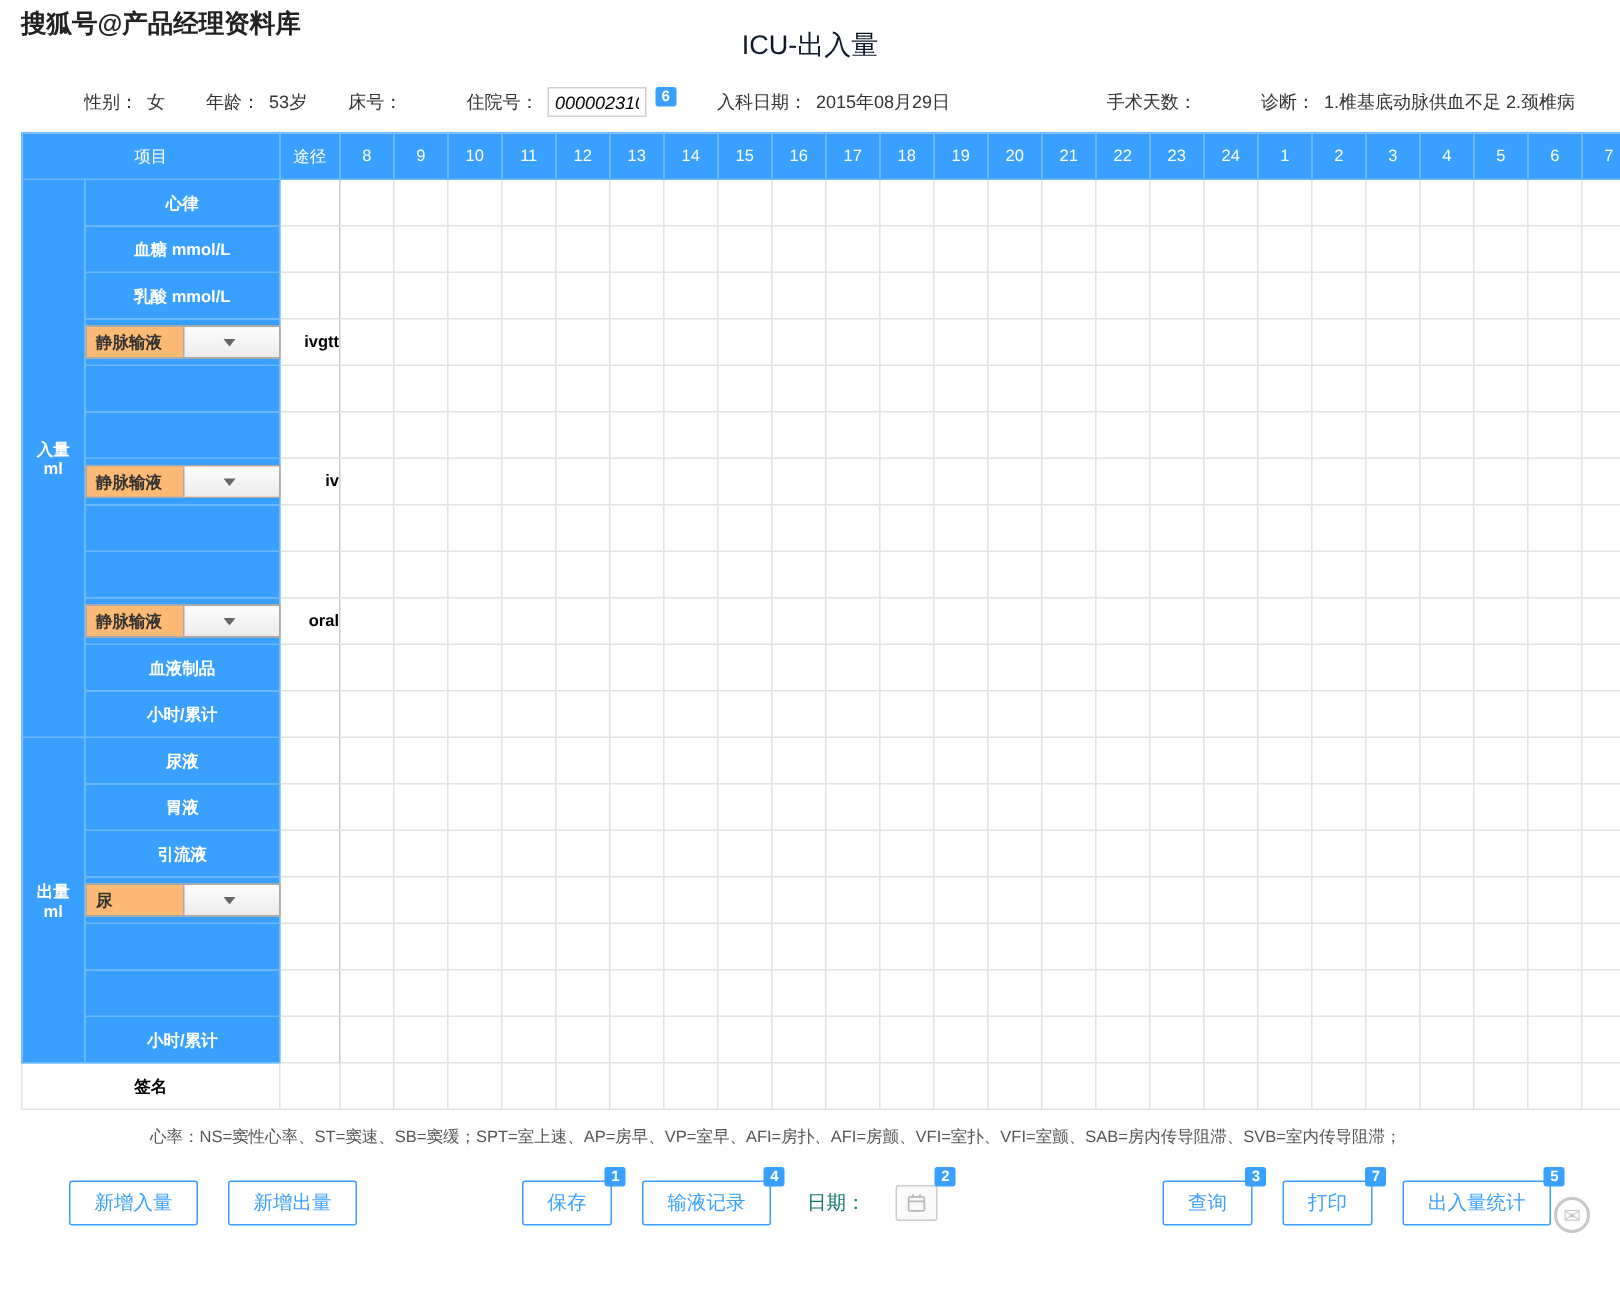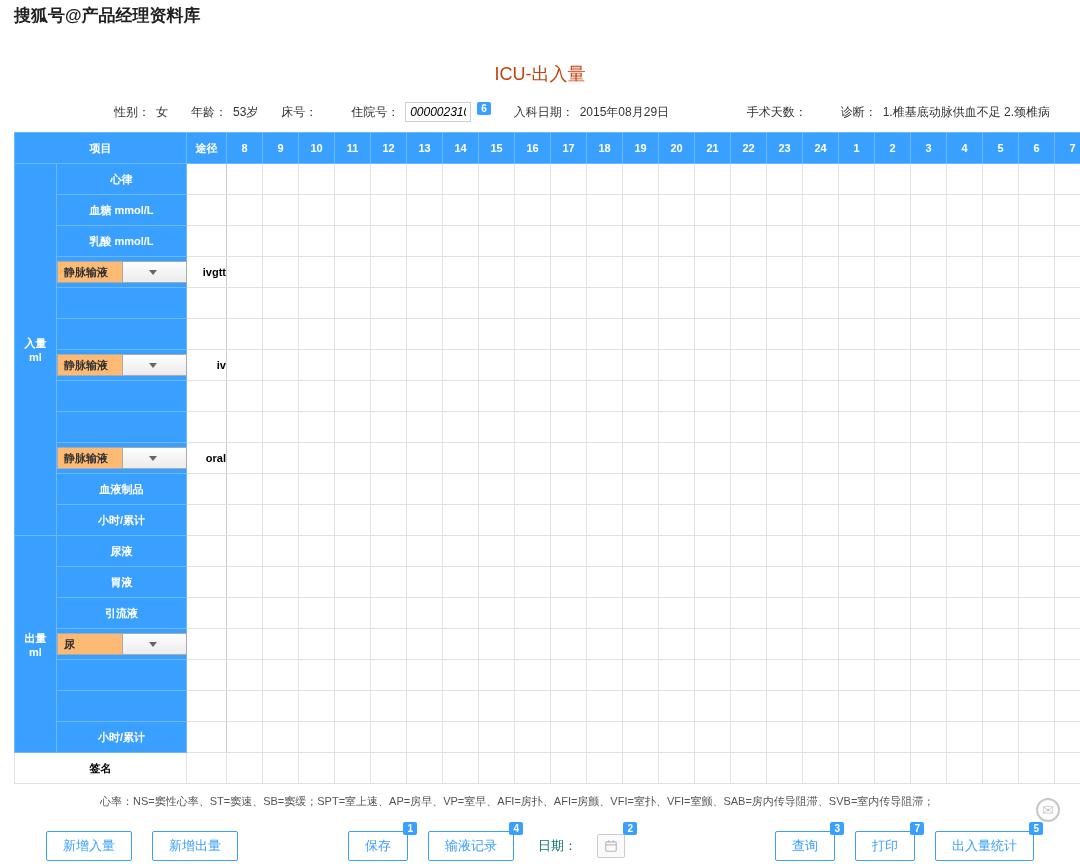--- a/index.html
+++ b/index.html
@@ -7,7 +7,7 @@
 .watermark-top { position: absolute; top: 4px; left: 14px; font-size: 17px; font-weight: bold; color: #222; text-shadow: 1px 0 #fff, -1px 0 #fff, 0 1px #fff, 0 -1px #fff; }
 .watermark-bottom { position: absolute; right: 20px; bottom: 42px; font-size: 22px; color: #c8c8c8; display: flex; align-items: center; gap: 8px; }
 .watermark-bottom .wm-icon { width: 24px; height: 24px; border: 2px solid #c8c8c8; border-radius: 50%; display: inline-flex; align-items: center; justify-content: center; font-size: 14px; }
-.title { text-align: center; font-size: 18px; font-weight: 500; padding: 18px 0 10px; color: #c2410c; margin-top: 44px; }
+.title { text-align: center; font-size: 18px; font-weight: 500; padding: 18px 0 10px; color: #0f172a; }
 .info-row { display: flex; align-items: center; padding: 6px 30px 10px 114px; gap: 6px; font-size: 12px; color: #333; }
 .info-row .field { white-space: nowrap; }
 .info-row .gap-sm { width: 20px; }

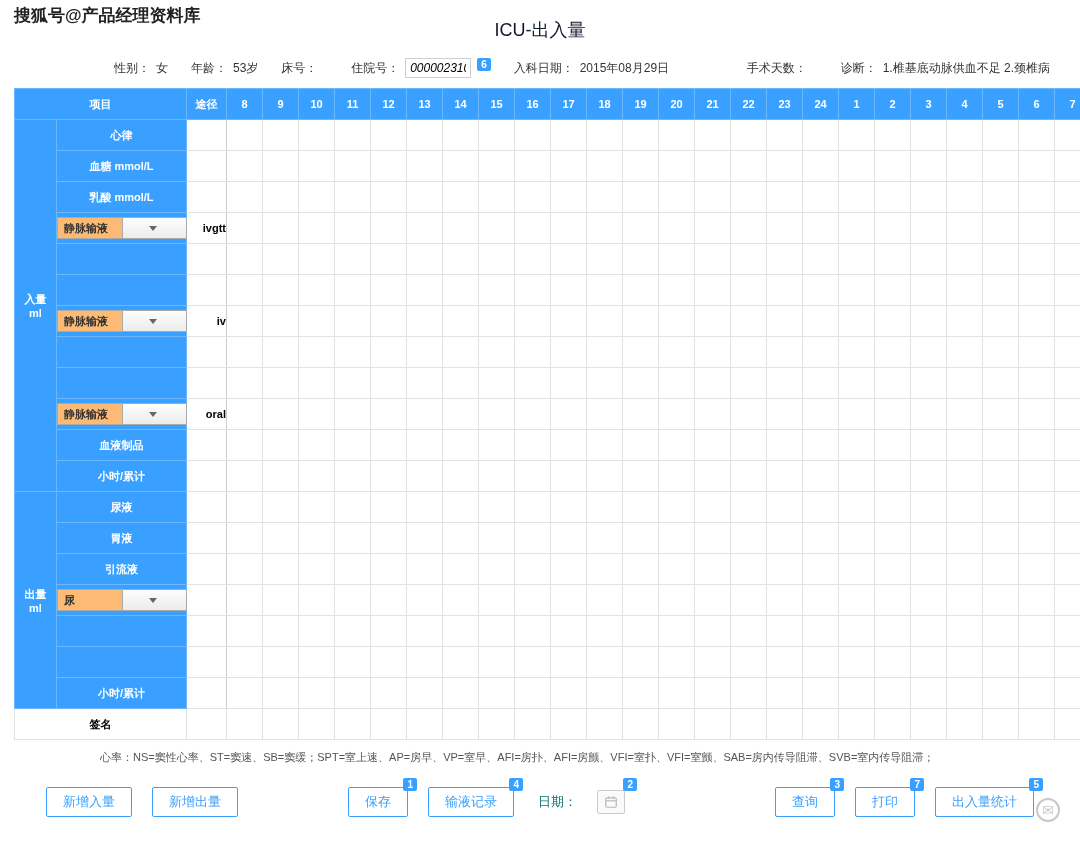--- a/index.html
+++ b/index.html
@@ -8,7 +8,7 @@
 .watermark-bottom { position: absolute; right: 20px; bottom: 42px; font-size: 22px; color: #c8c8c8; display: flex; align-items: center; gap: 8px; }
 .watermark-bottom .wm-icon { width: 24px; height: 24px; border: 2px solid #c8c8c8; border-radius: 50%; display: inline-flex; align-items: center; justify-content: center; font-size: 14px; }
 .title { text-align: center; font-size: 18px; font-weight: 500; padding: 18px 0 10px; color: #0f172a; }
-.info-row { display: flex; align-items: center; padding: 6px 30px 10px 114px; gap: 6px; font-size: 12px; color: #333; }
+.info-row { display: flex; align-items: center; padding: 6px 30px 10px 56px; gap: 6px; font-size: 12px; color: #333; }
 .info-row .field { white-space: nowrap; }
 .info-row .gap-sm { width: 20px; }
 .info-row .gap-md { width: 40px; }

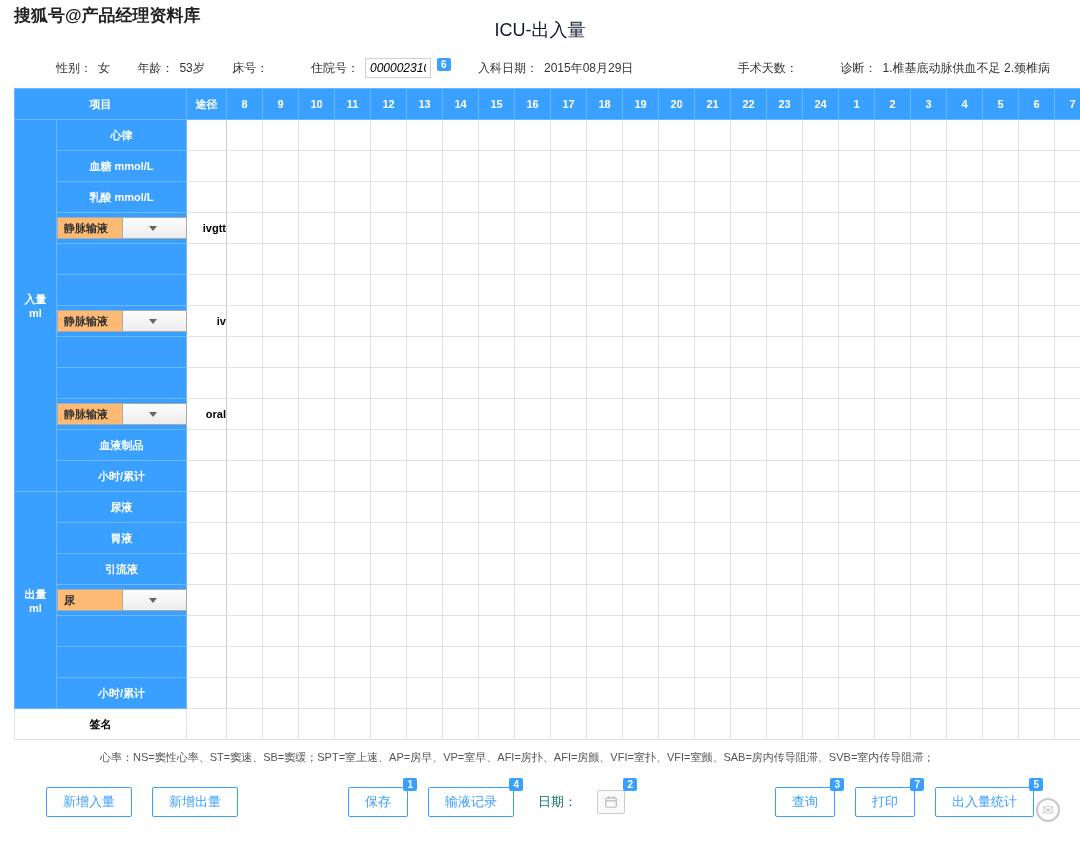--- a/index.html
+++ b/index.html
@@ -18,7 +18,7 @@
 .table-wrap { padding: 0 14px; }
 table { border-collapse: collapse; width: 100%; table-layout: fixed; }
 th, td { border: 1px solid #e2e2e2; height: 31px; text-align: center; font-size: 11px; }
-th { background: #3aa0ff; color: #fff; font-weight: bold; border-color: #6bb8ff; }
+th { background: #3aa0ff; color: #fff; font-weight: normal; border-color: #6bb8ff; }
 td.hcell { background: #3aa0ff; color: #fff; font-weight: bold; border-color: #6bb8ff; }
 td.route { font-weight: bold; background: #fff; border-left: 1px solid #ccc; border-right: 1px solid #ccc; text-align: right; }
 td.sig { font-weight: bold; background: #fff; }

